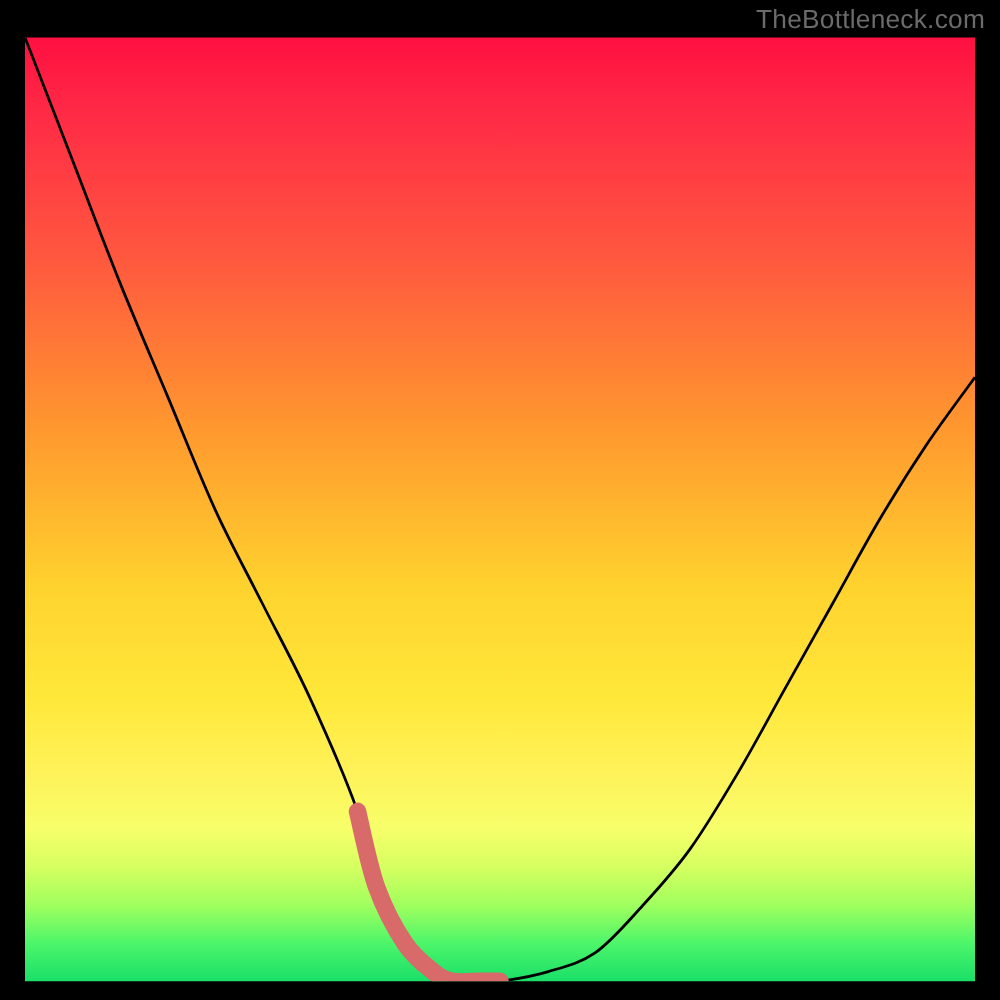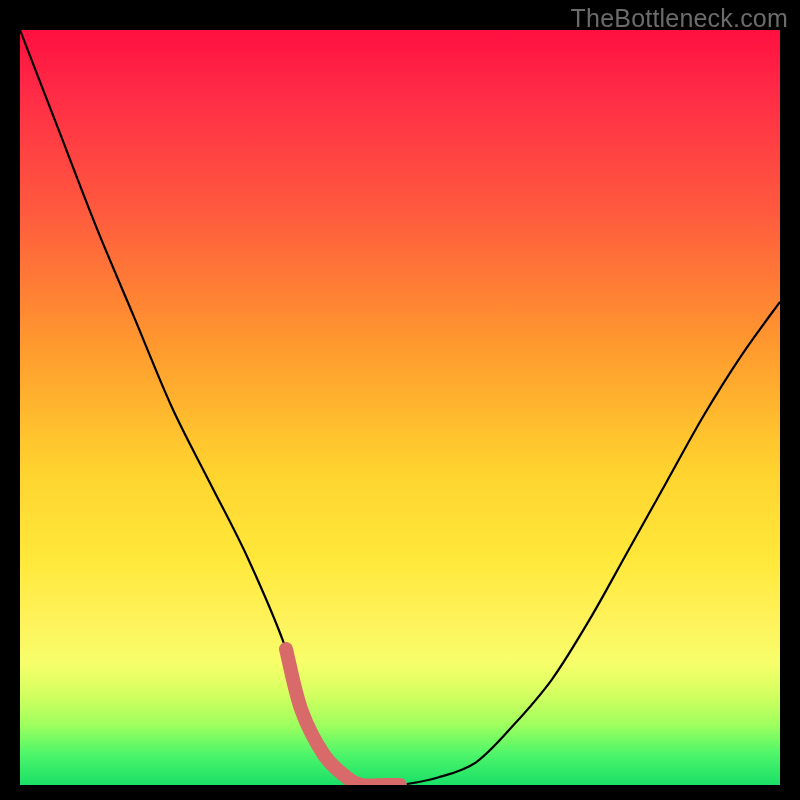--- a/index.html
+++ b/index.html
@@ -46,7 +46,7 @@
     top: 4px;
     right: 12px;
     font-family: Arial, Helvetica, sans-serif;
-    font-size: 25px;
+    font-size: 21px;
     color: #6b6b6b;
     letter-spacing: 0.2px;
   }

